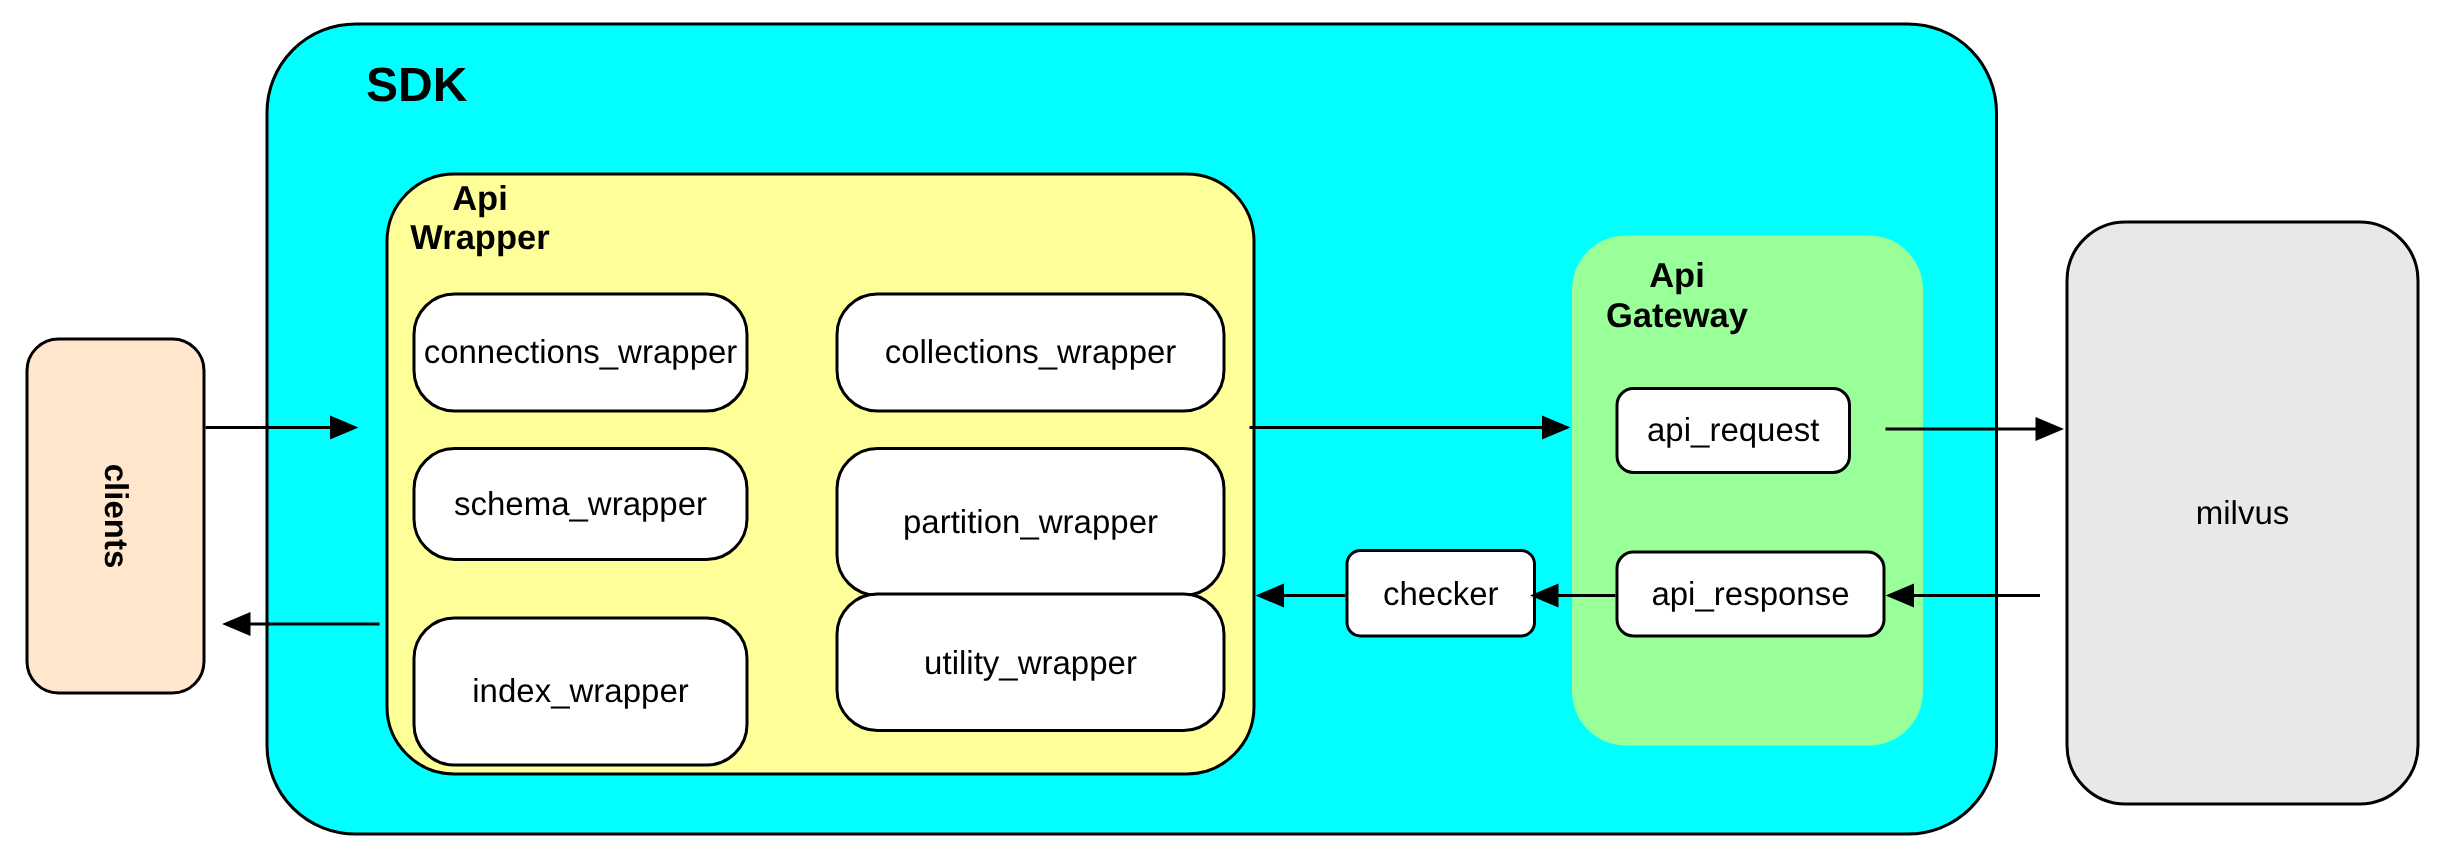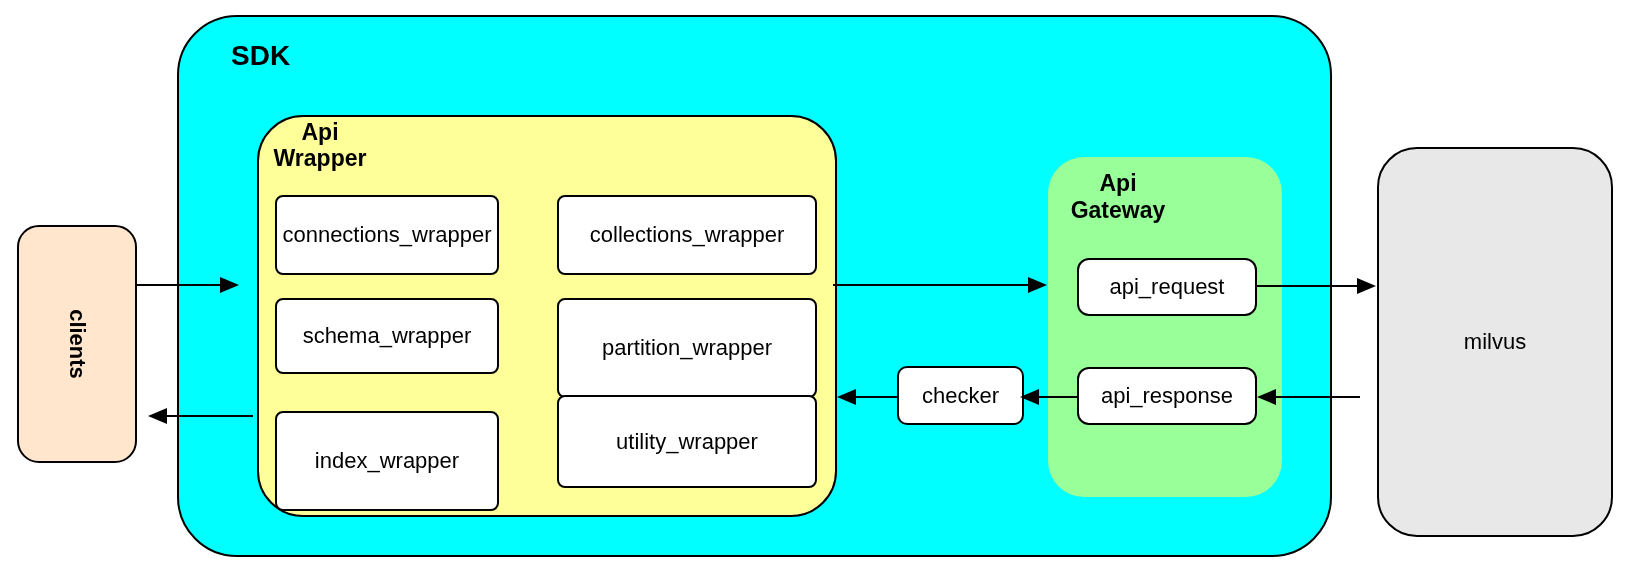--- a/index.html
+++ b/index.html
@@ -20,7 +20,7 @@
     background: #00FFFF; border: 2px solid #000; border-radius: 60px;
   }
   .sdk-label {
-    left: 231px; top: 42px; font-weight: bold; font-size: 28px; line-height: 28px;
+    left: 244px; top: 42px; font-weight: bold; font-size: 32px; line-height: 28px;
   }
   .api-wrapper {
     left: 257px; top: 115px; width: 580px; height: 402px;

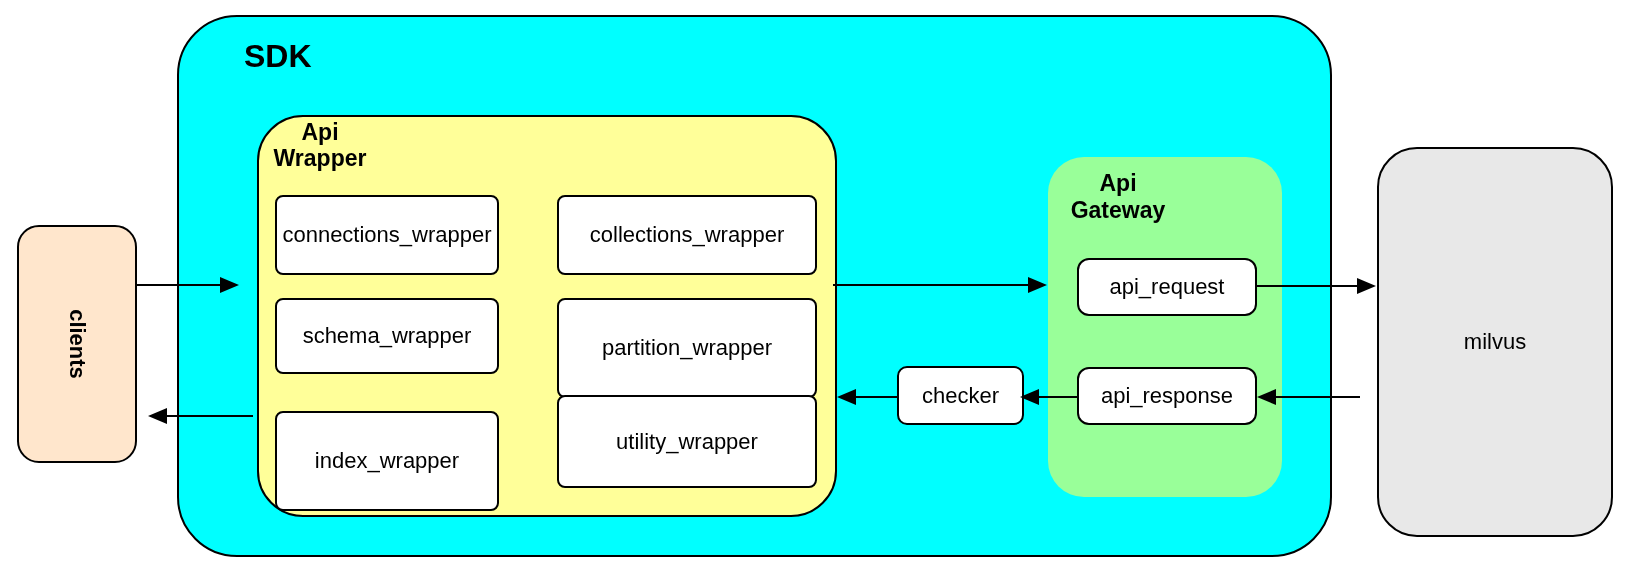--- a/index.html
+++ b/index.html
@@ -54,7 +54,7 @@
     left: 1377px; top: 147px; width: 236px; height: 390px;
     background: #E8E8E8; border-radius: 40px; font-weight: normal;
   }
-  .wbox { border-radius: 8px; }
+  .wbox { border-radius: 28px; }
   .w-connections { left: 275px; top: 195px; width: 224px; height: 80px; }
   .w-collections { left: 557px; top: 195px; width: 260px; height: 80px; }
   .w-schema      { left: 275px; top: 298px; width: 224px; height: 76px; }

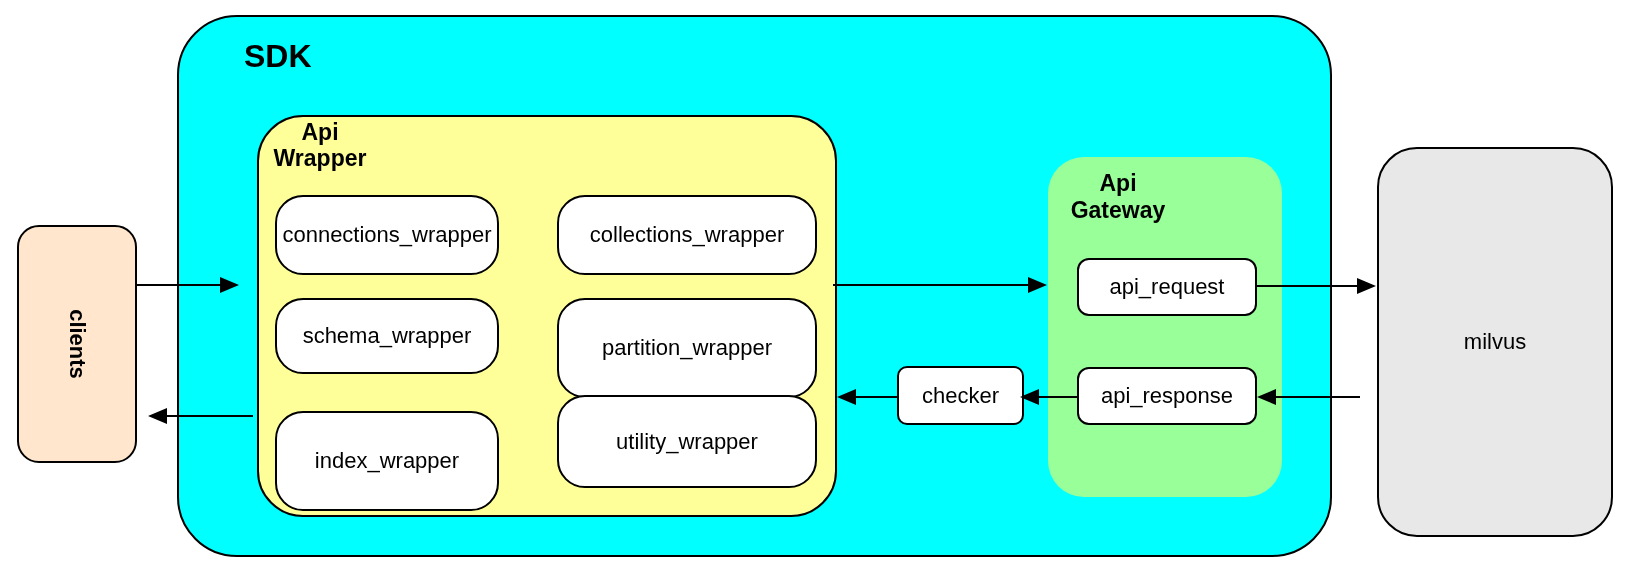--- a/index.html
+++ b/index.html
@@ -62,7 +62,7 @@
   .w-index       { left: 275px; top: 395px; width: 224px; height: 100px; margin-top: 16px; }
   .w-utility     { left: 557px; top: 395px; width: 260px; height: 93px; }
   .checker  { left: 897px;  top: 366px; width: 127px; height: 59px; border-radius: 10px; }
-  .api-req  { left: 1077px; top: 258px; width: 180px; height: 58px; border-radius: 12px; }
+  .api-req  { left: 1077px; top: 258px; width: 157px; height: 58px; border-radius: 12px; }
   .api-resp { left: 1077px; top: 367px; width: 180px; height: 58px; border-radius: 12px; align-items: center; }
 
   

